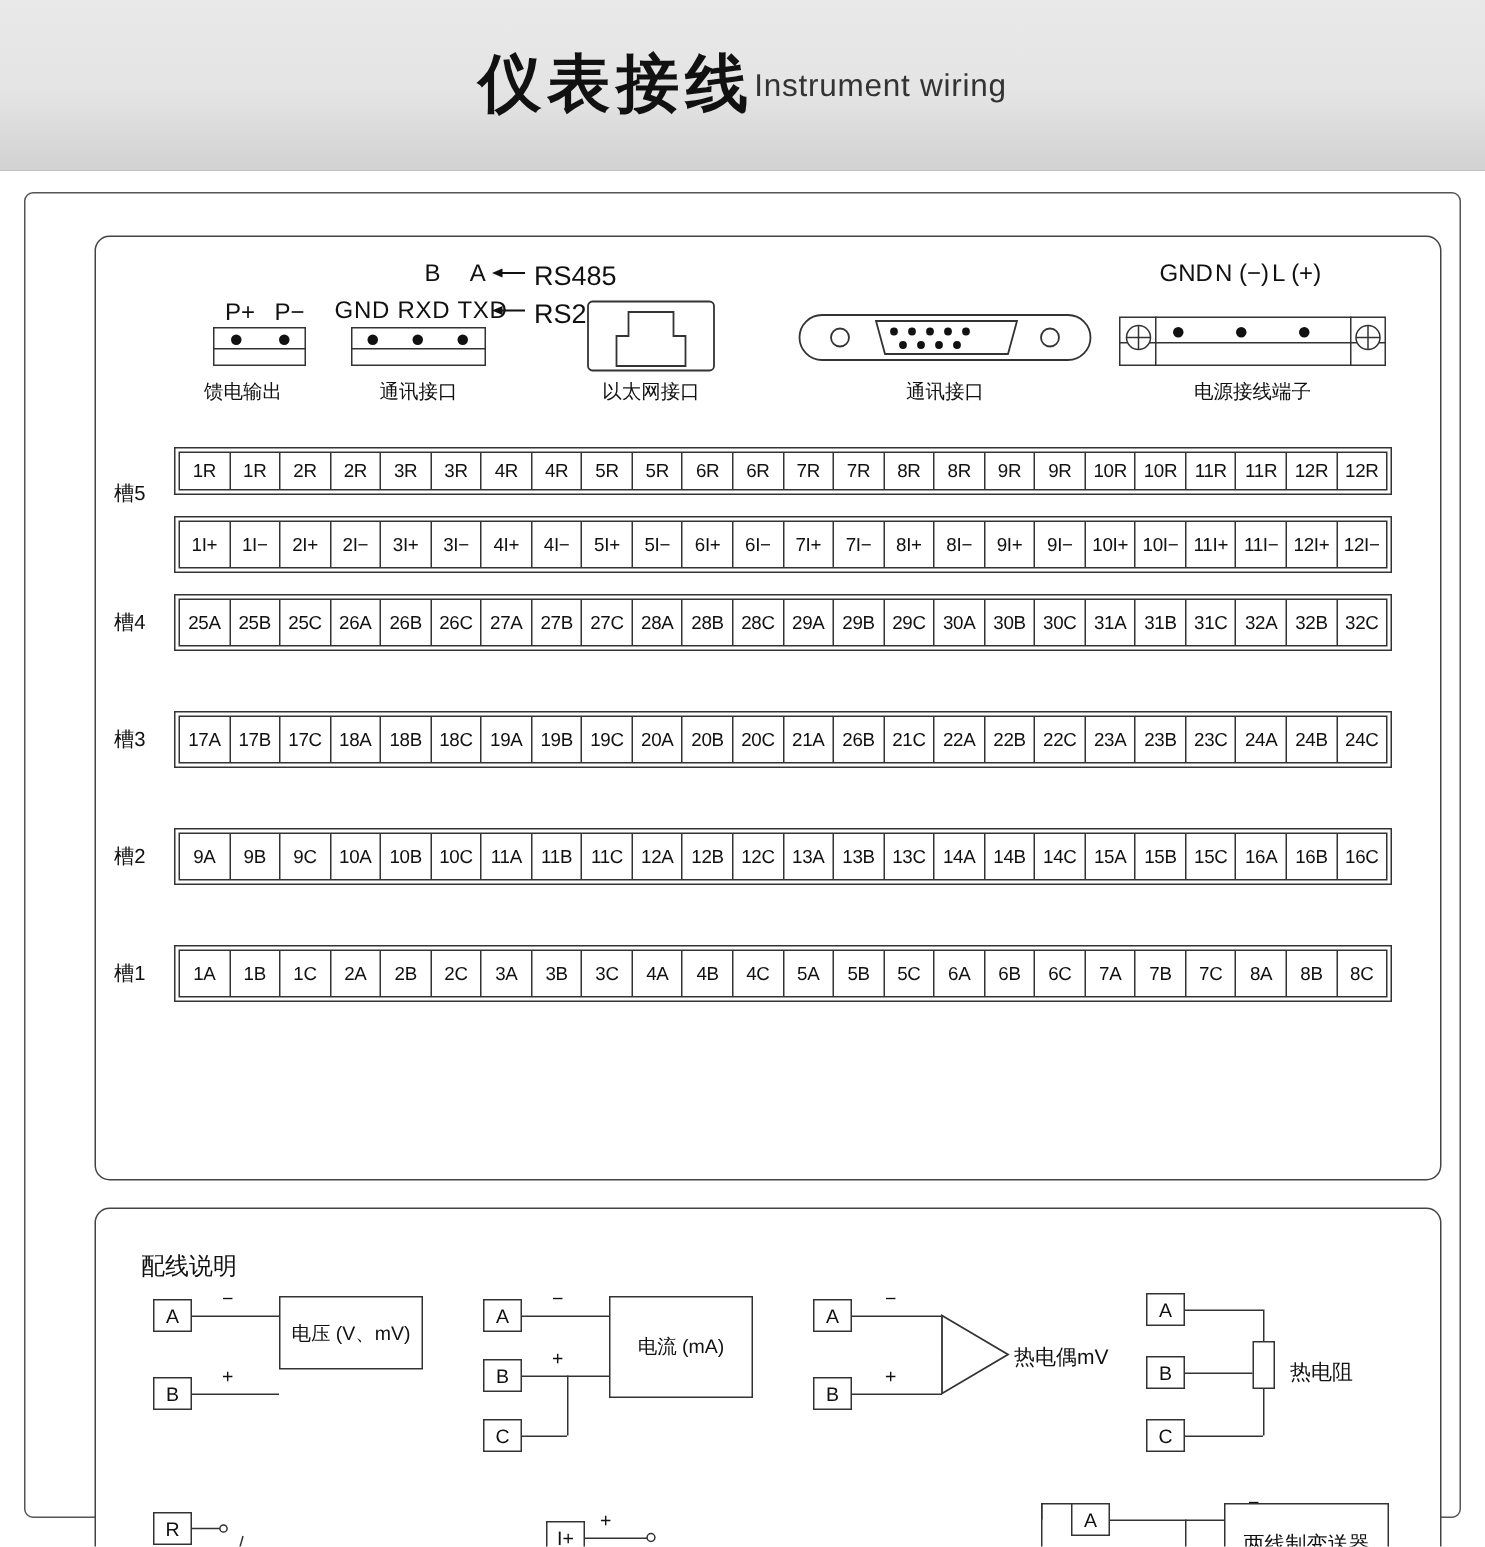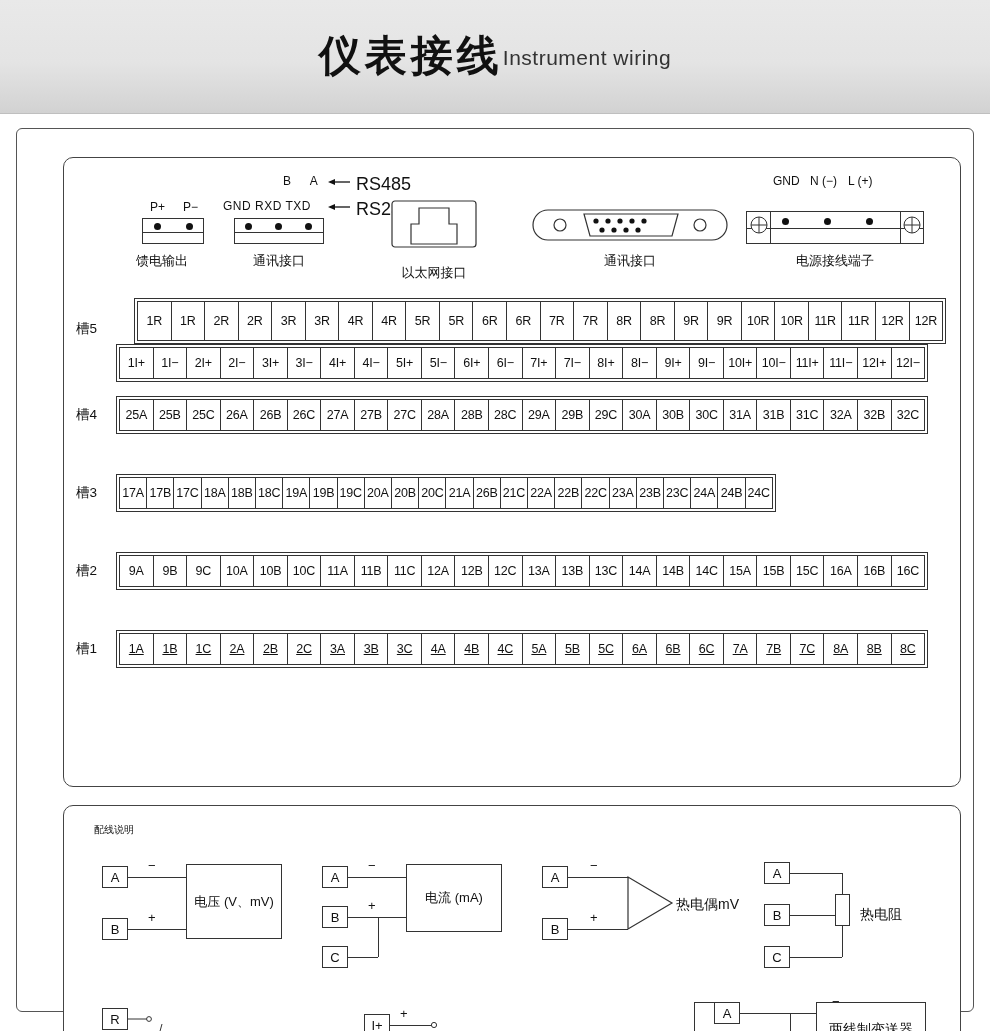--- a/index.html
+++ b/index.html
@@ -54,7 +54,7 @@
     position:absolute;width:7px;height:7px;border-radius:50%;
     background:#111;
   }
-  .smalllabel{position:absolute;font-size:12px;color:#111;white-space:nowrap;}
+  .smalllabel{position:absolute;font-size:16px;color:#111;white-space:nowrap;}
   .arrow-lbl{position:absolute;font-size:18px;color:#111;white-space:nowrap;}
   
   .slot-label{

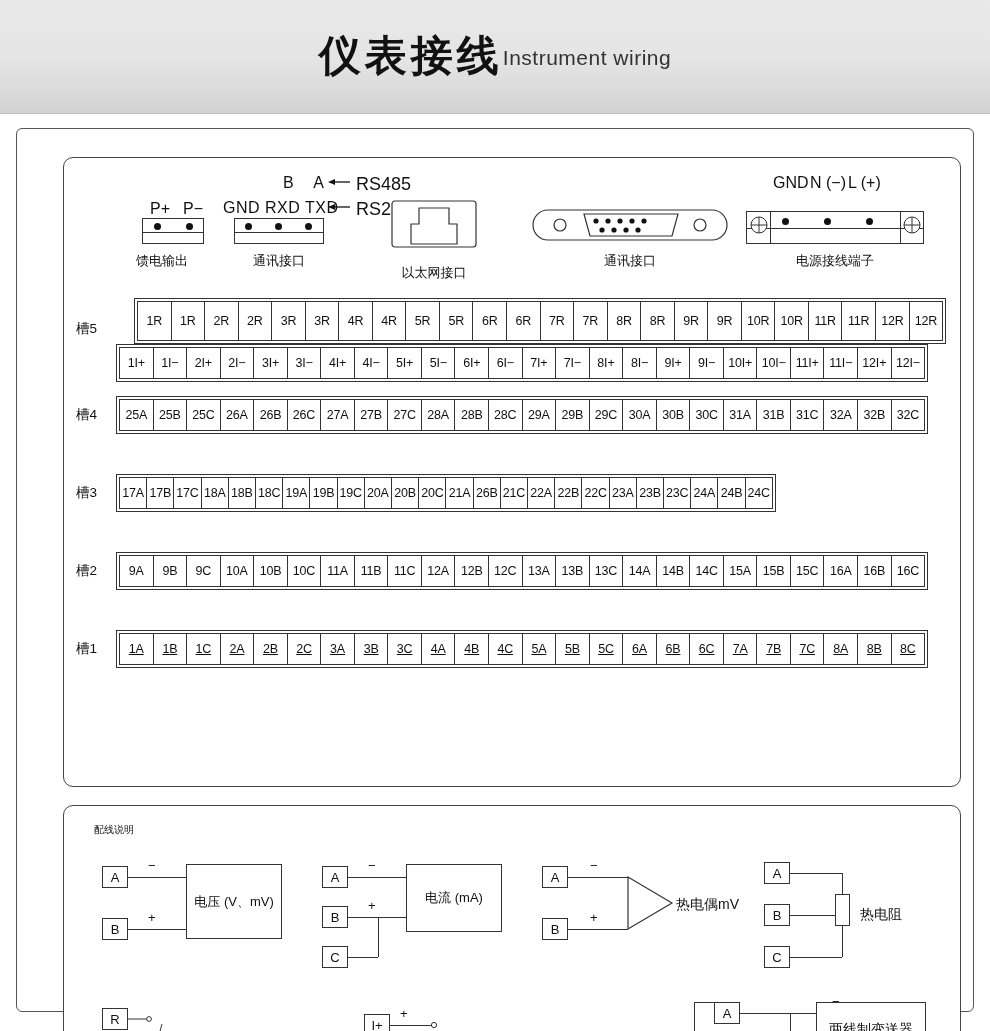--- a/index.html
+++ b/index.html
@@ -143,7 +143,7 @@
             <rect x="1" y="1" width="84" height="46" rx="3" fill="#fff" stroke="#333" stroke-width="1.2"></rect>
             <path d="M28 8 h30 v16 h8 v20 h-46 v-20 h8 z" fill="#fff" stroke="#333" stroke-width="1.2"></path>
           </svg>
-          <div class="conn-caption" style="left:290px;top:94px;margin-top:12px;">以太网接口</div>
+          <div class="conn-caption" style="left:290px;top:94px;">以太网接口</div>
         </div>
 
         <div>

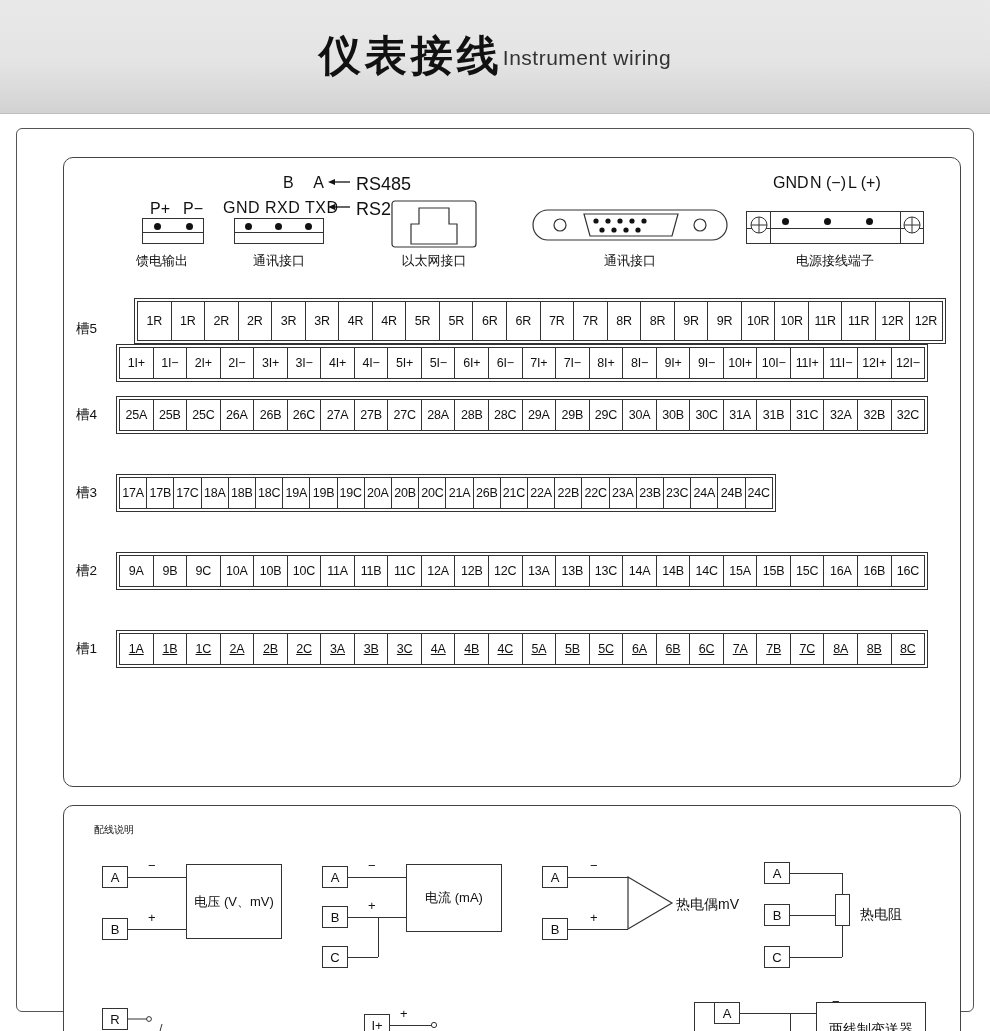--- a/index.html
+++ b/index.html
@@ -193,7 +193,7 @@
       </div>
 
       <div class="slot-label" style="left:12px;top:162px;">槽5</div>
-      <div class="strip strip-pad" style="left:70px;top:140px;width:812px;height:46px;">
+      <div class="strip strip-pad" style="left:52px;top:140px;width:812px;height:32px;">
         <div class="strip-inner" id="row-slot5R">
             <div class="cell">1R</div>
             <div class="cell">1R</div>

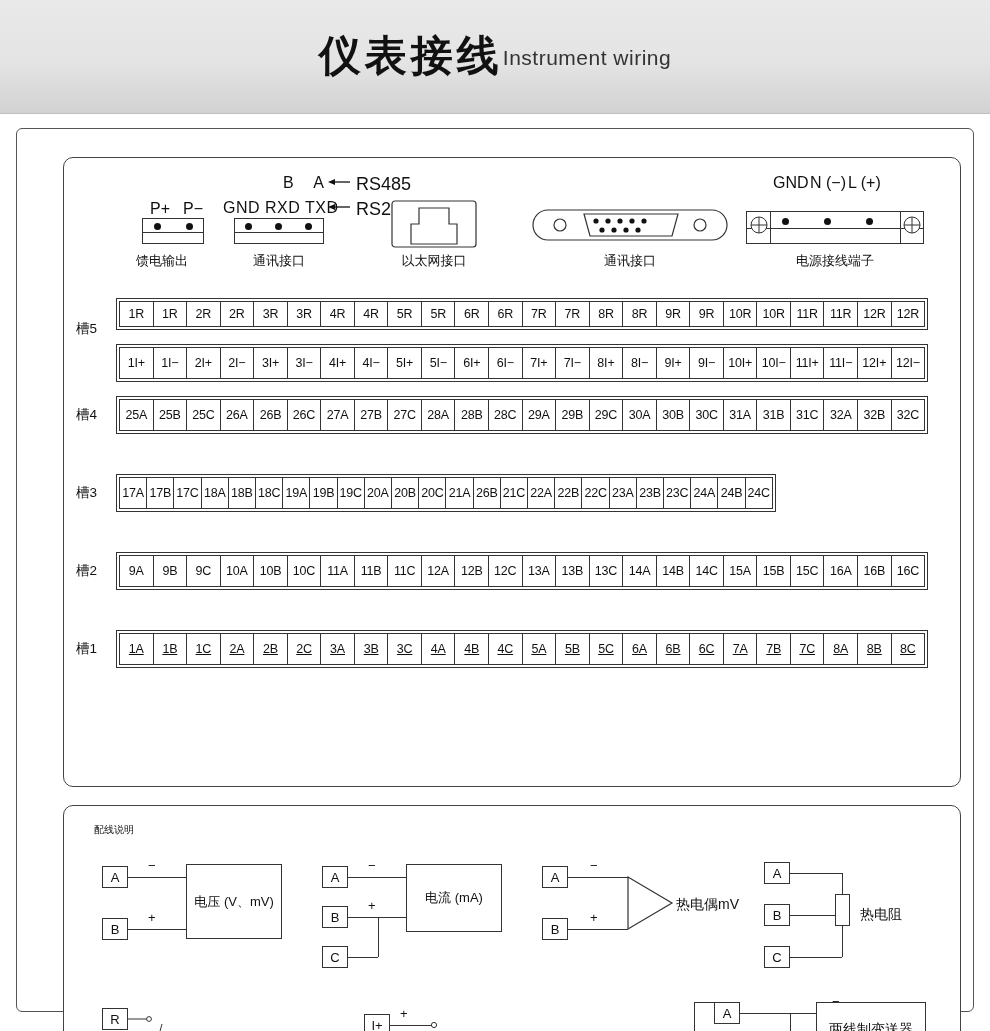--- a/index.html
+++ b/index.html
@@ -281,7 +281,7 @@
       </div>
 
       <div class="slot-label" style="left:12px;top:326px;">槽3</div>
-      <div class="strip strip-pad" style="left:52px;top:316px;width:660px;height:38px;">
+      <div class="strip strip-pad" style="left:52px;top:316px;width:812px;height:38px;">
         <div class="strip-inner" id="row-slot3">
             <div class="cell">17A</div>
             <div class="cell">17B</div>

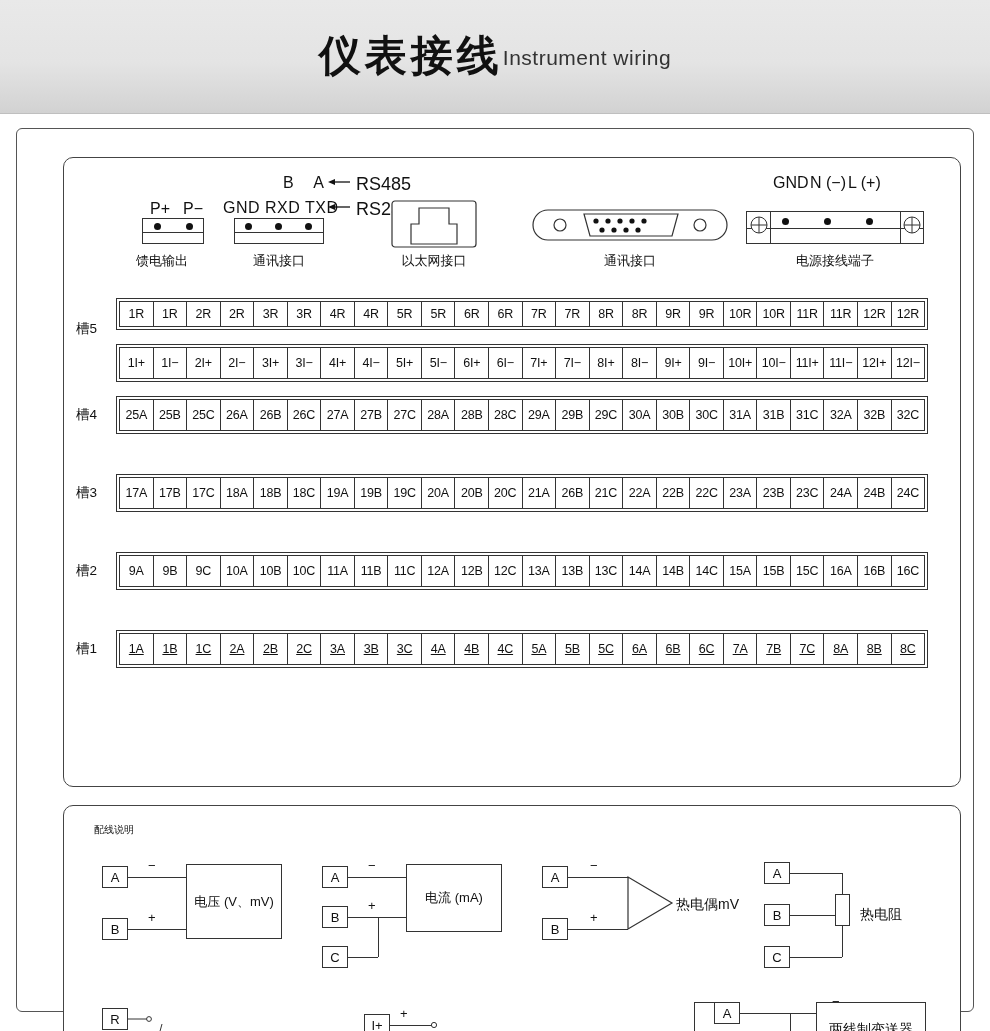--- a/index.html
+++ b/index.html
@@ -341,7 +341,7 @@
       </div>
 
       <div class="slot-label" style="left:12px;top:482px;">槽1</div>
-      <div class="strip strip-pad" style="left:52px;top:472px;width:812px;height:38px;text-decoration:underline;">
+      <div class="strip strip-pad" style="left:52px;top:472px;width:812px;height:38px;">
         <div class="strip-inner" id="row-slot1">
             <div class="cell">1A</div>
             <div class="cell">1B</div>

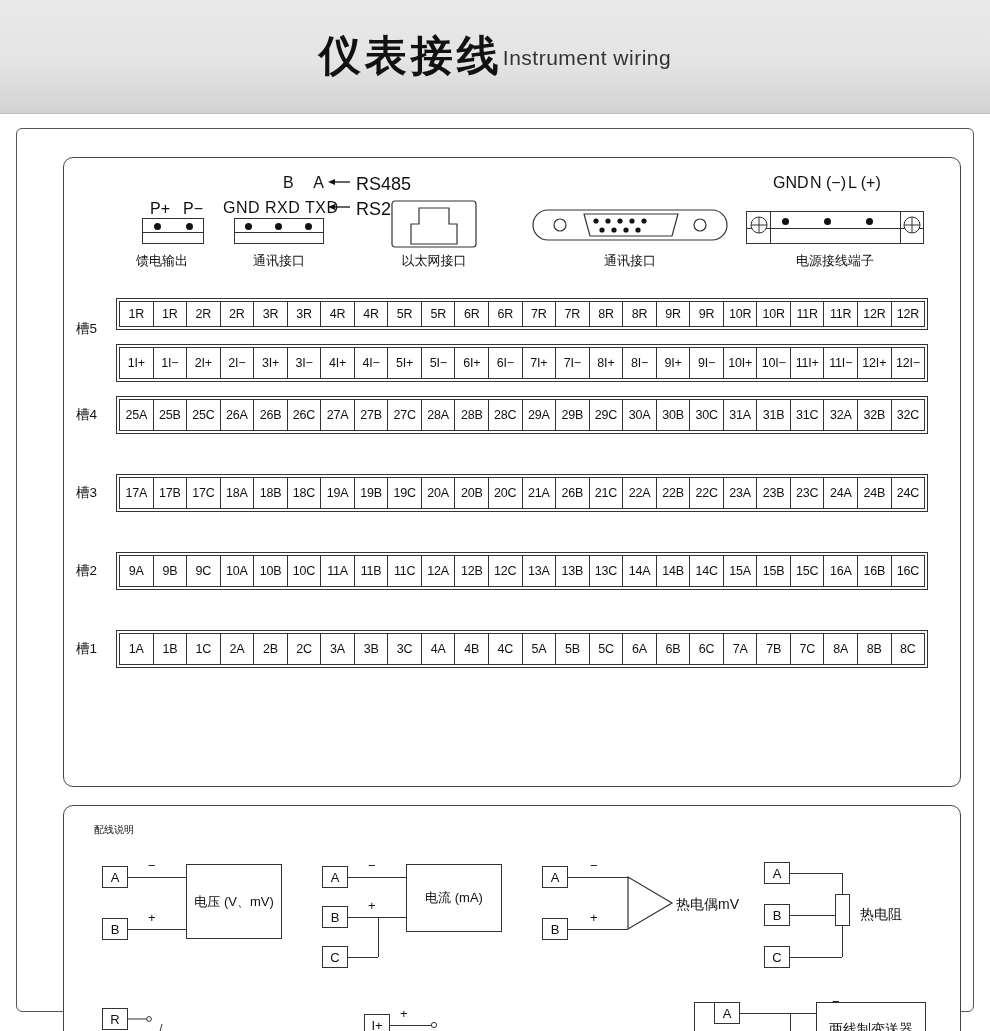--- a/index.html
+++ b/index.html
@@ -39,7 +39,7 @@
   .panel-top{left:46px;top:28px;width:898px;height:630px;}
   .panel-bottom{left:46px;top:676px;width:898px;height:358px;}
   .panel-bottom-label{
-    position:absolute;left:30px;top:17px;font-size:10px;color:#111;
+    position:absolute;left:30px;top:28px;font-size:16px;color:#111;
   }
   
   .conn-area{position:absolute;left:0;top:0;width:898px;height:130px;}

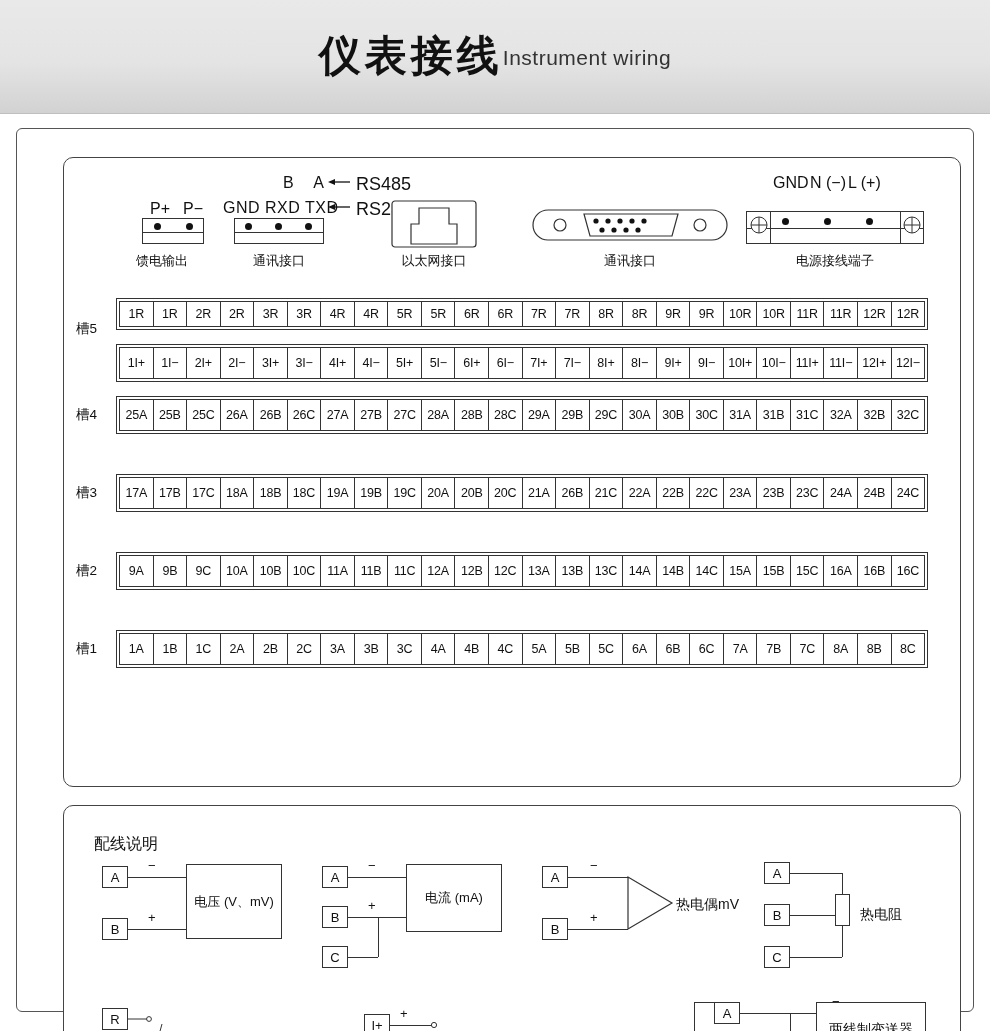--- a/index.html
+++ b/index.html
@@ -381,7 +381,7 @@
         <div class="ln hln" style="left:64px;top:123px;width:58px;"></div>
         <div class="lbl" style="left:84px;top:52px;">−</div>
         <div class="lbl" style="left:84px;top:104px;">+</div>
-        <div class="wire-box" style="left:122px;top:58px;width:96px;height:75px;">电压 (V、mV)</div>
+        <div class="wire-box" style="left:122px;top:58px;width:96px;height:49px;">电压 (V、mV)</div>
       </div>
 
       <div>

